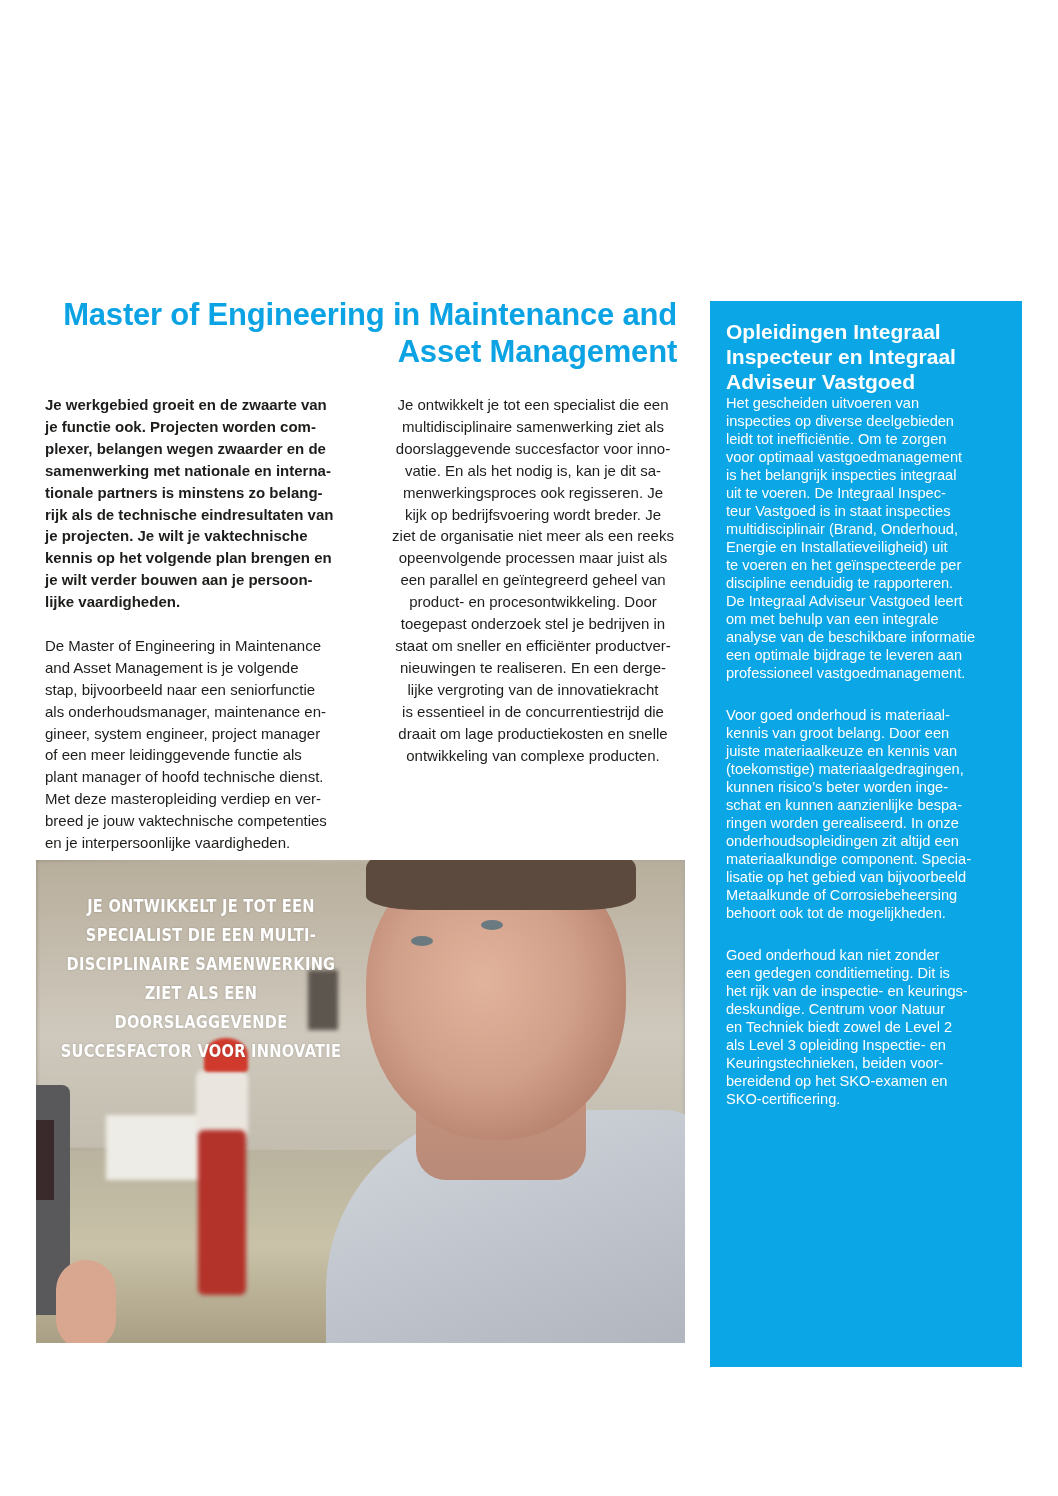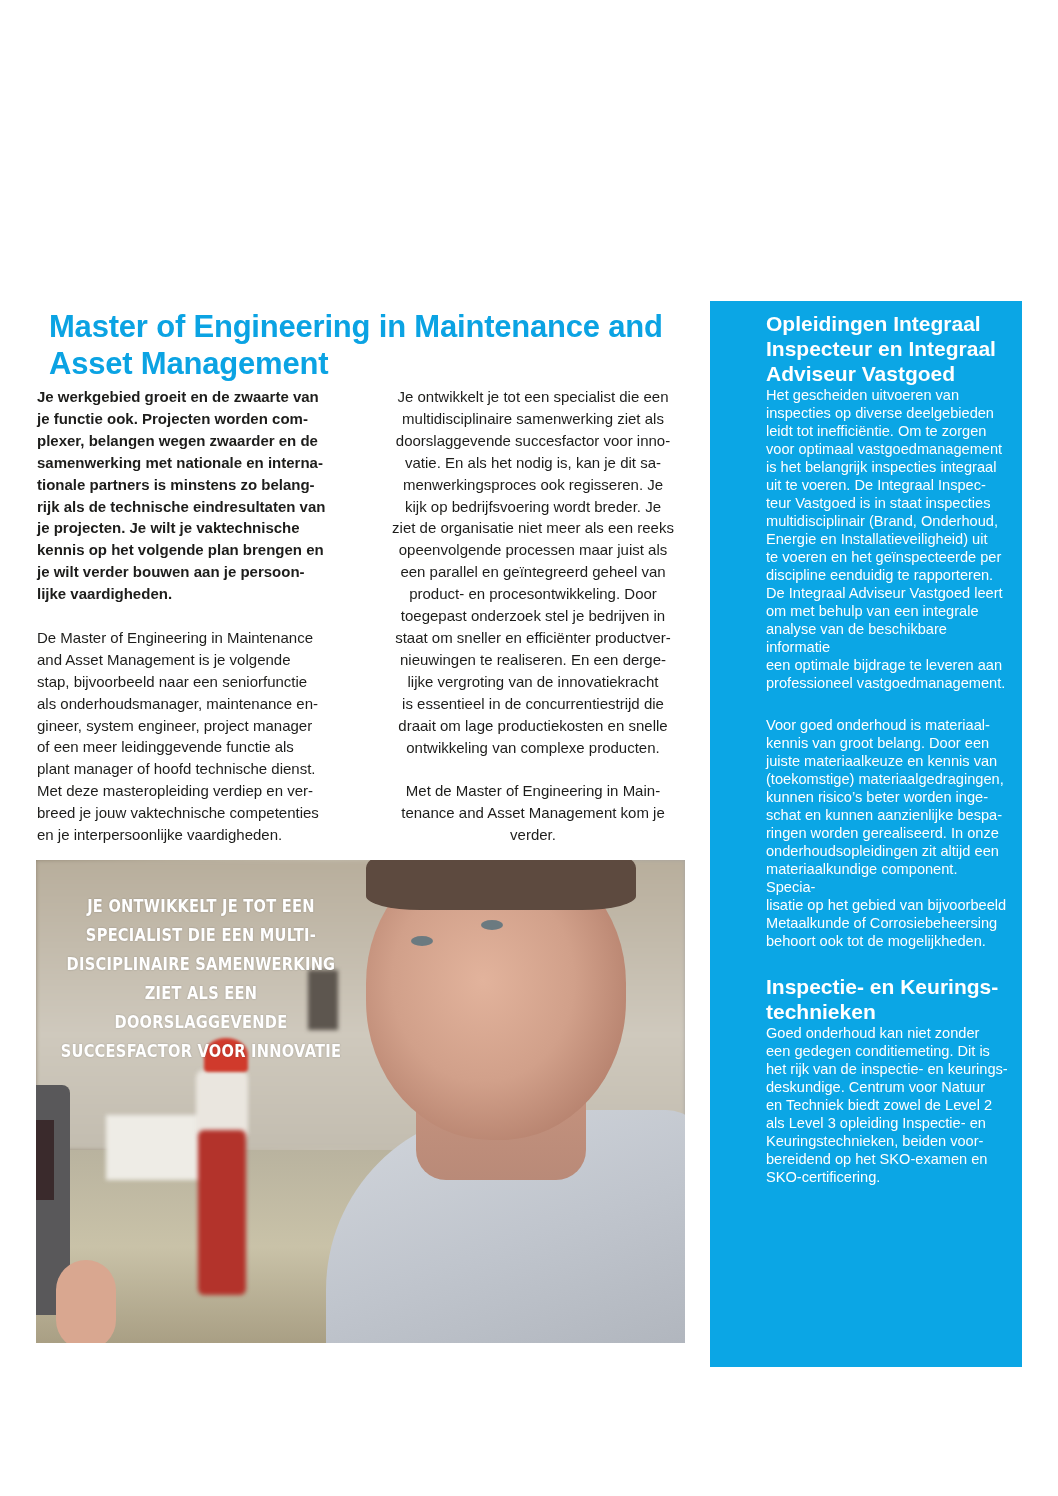--- a/index.html
+++ b/index.html
@@ -6,8 +6,8 @@
     body { width: 1058px; height: 1496px; position: relative; overflow: hidden;
            font-family: "Liberation Sans", "DejaVu Sans", sans-serif; color: #1d1d1b; }
 
-    .page-title { position: absolute; left: 37px; top: 296px; width: 640px; margin: 12px;
-                  font-size: 31px; line-height: 37px; font-weight: bold; color: #0ba3e3; letter-spacing: -0.2px; }
+    .page-title { position: absolute; left: 37px; top: 296px; width: 640px; margin: 0;
+                  font-size: 31px; line-height: 37px; font-weight: bold; color: #0ba3e3; letter-spacing: -0.2px; text-align: right; }
 
     .col { position: absolute; top: 386px; width: 318px; font-size: 15px; line-height: 21.9px; }
     .col p { margin: 0; white-space: pre-line; }

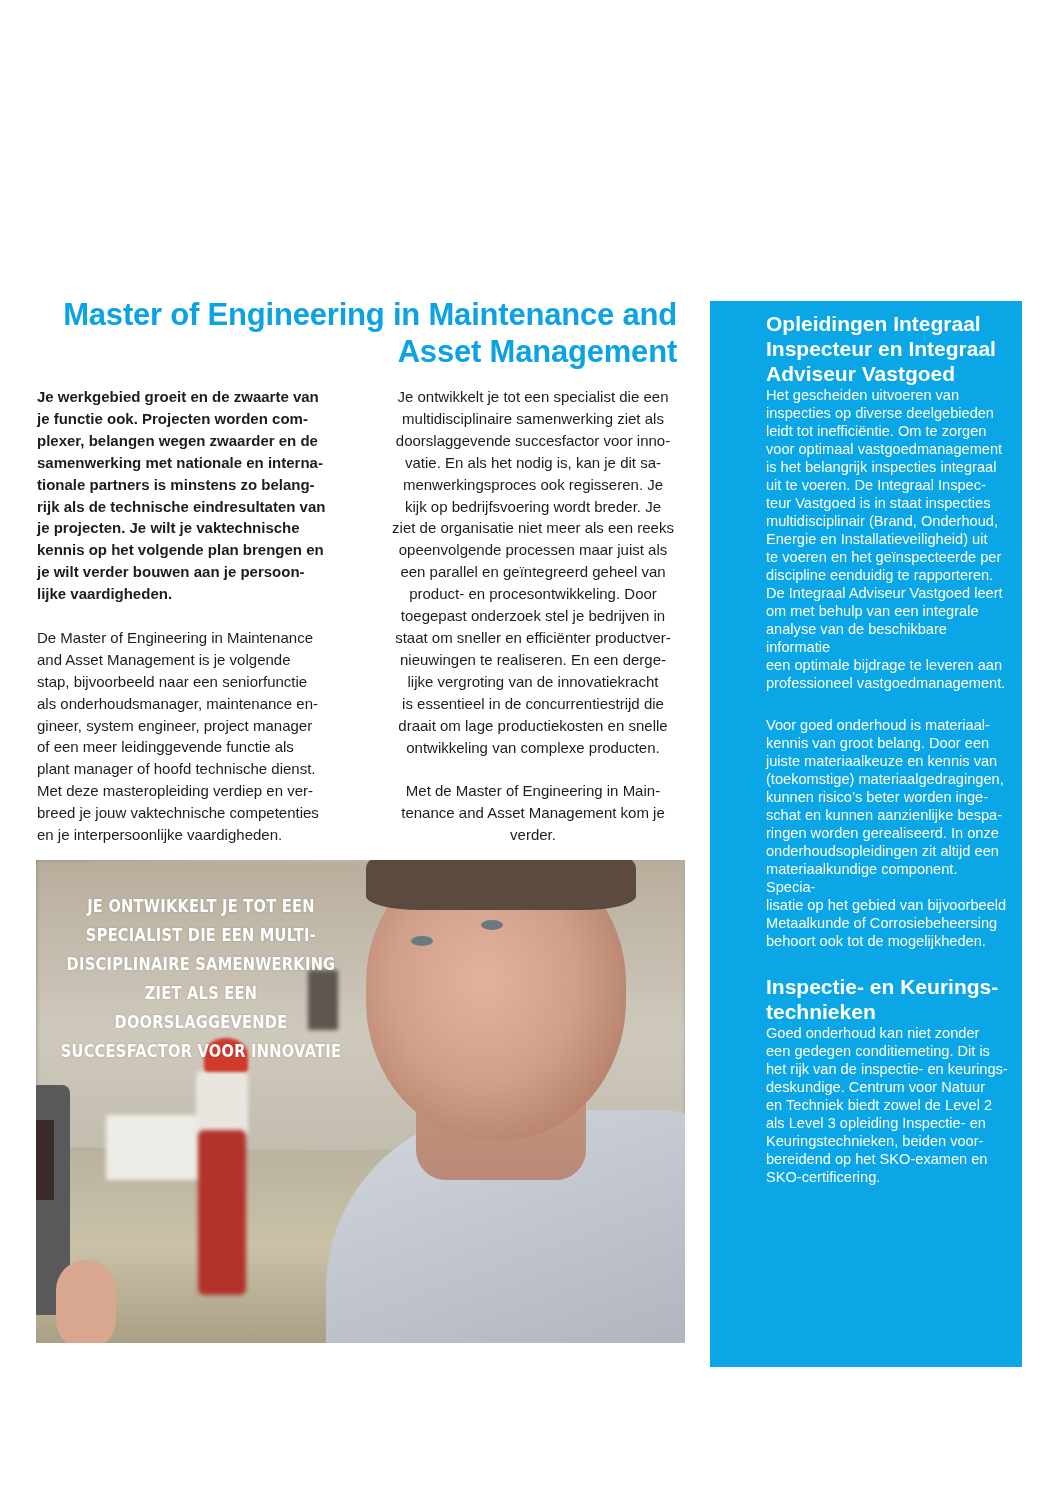--- a/index.html
+++ b/index.html
@@ -48,7 +48,7 @@
              text-shadow: 0 0 2px rgba(0,0,0,0.25); white-space: pre-line; transform: scaleX(0.86); transform-origin: center top; }
 
     .sidebar { position: absolute; left: 710px; top: 301px; width: 312px; height: 1066px; background: #0ba6e5; color: #ffffff; }
-    .sidebar-inner { padding: 10px 14px 0 16px; margin-left: 40px; }
+    .sidebar-inner { padding: 18px 14px 0 16px; }
     .sb-title { margin: 0; font-size: 21px; line-height: 25px; font-weight: bold; }
     .sb-body { margin: 0; font-size: 14.6px; line-height: 18px; white-space: pre-line; }
     .sb-section + .sb-section { margin-top: 24px; }

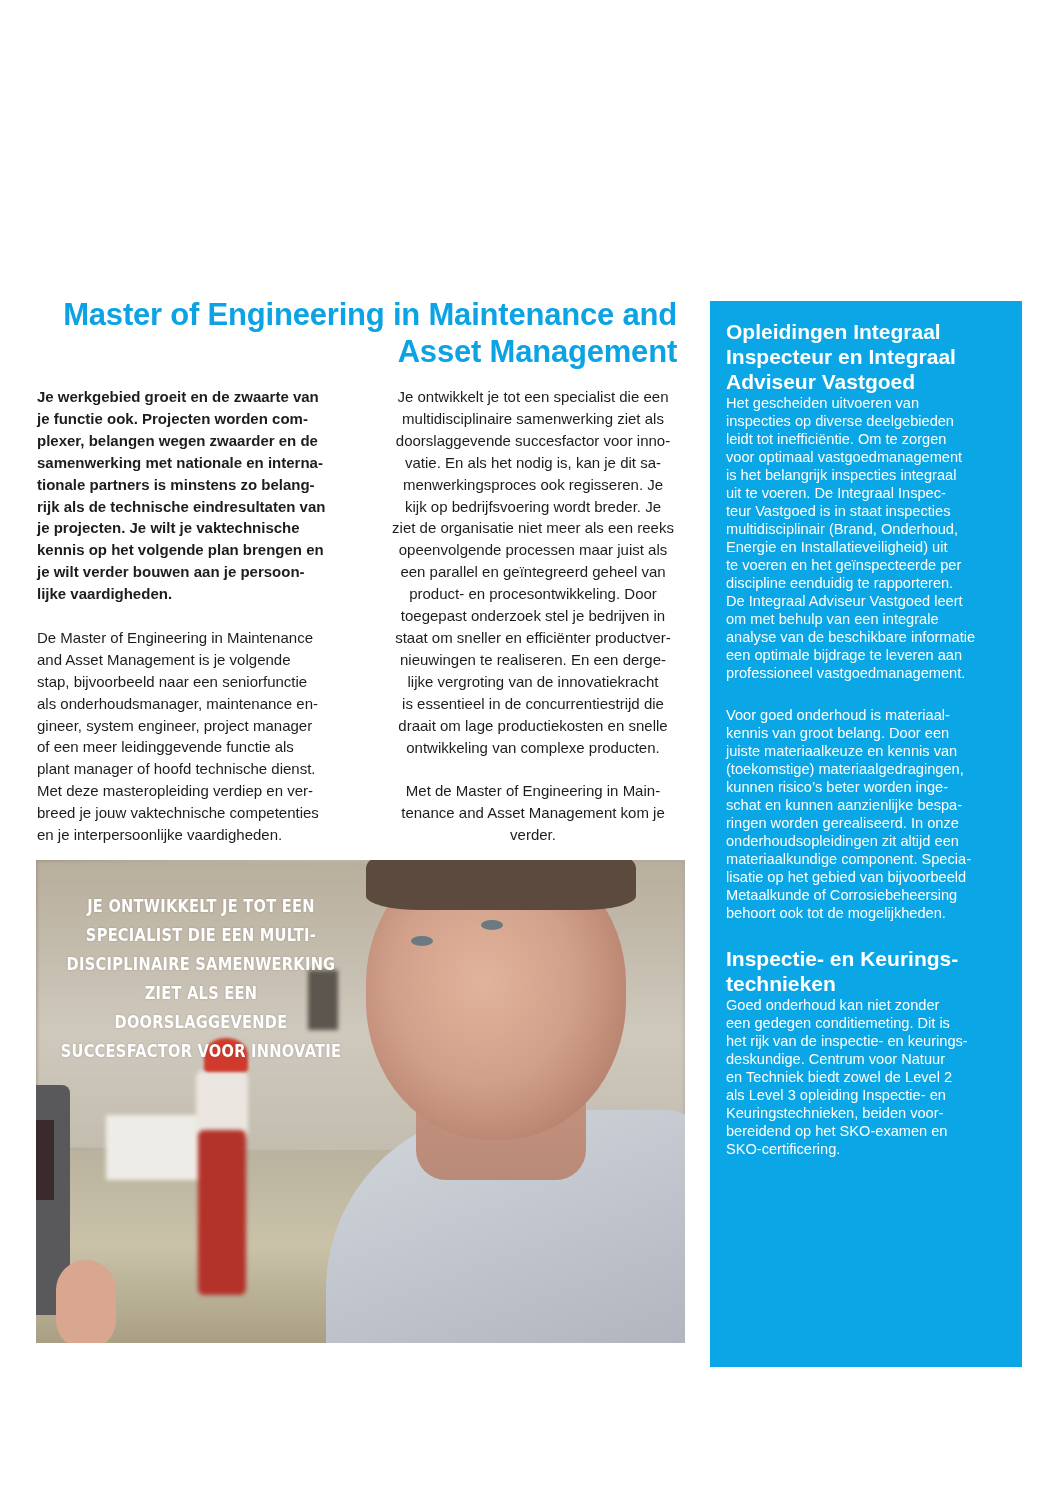--- a/index.html
+++ b/index.html
@@ -10,7 +10,7 @@
                   font-size: 31px; line-height: 37px; font-weight: bold; color: #0ba3e3; letter-spacing: -0.2px; text-align: right; }
 
     .col { position: absolute; top: 386px; width: 318px; font-size: 15px; line-height: 21.9px; }
-    .col p { margin: 0; white-space: pre-line; }
+    .col p { margin: 8px; white-space: pre-line; }
     .col p + p { margin-top: 21.9px; }
     .col-left { left: 37px; }
     .col-mid { left: 374px; text-align: center; }

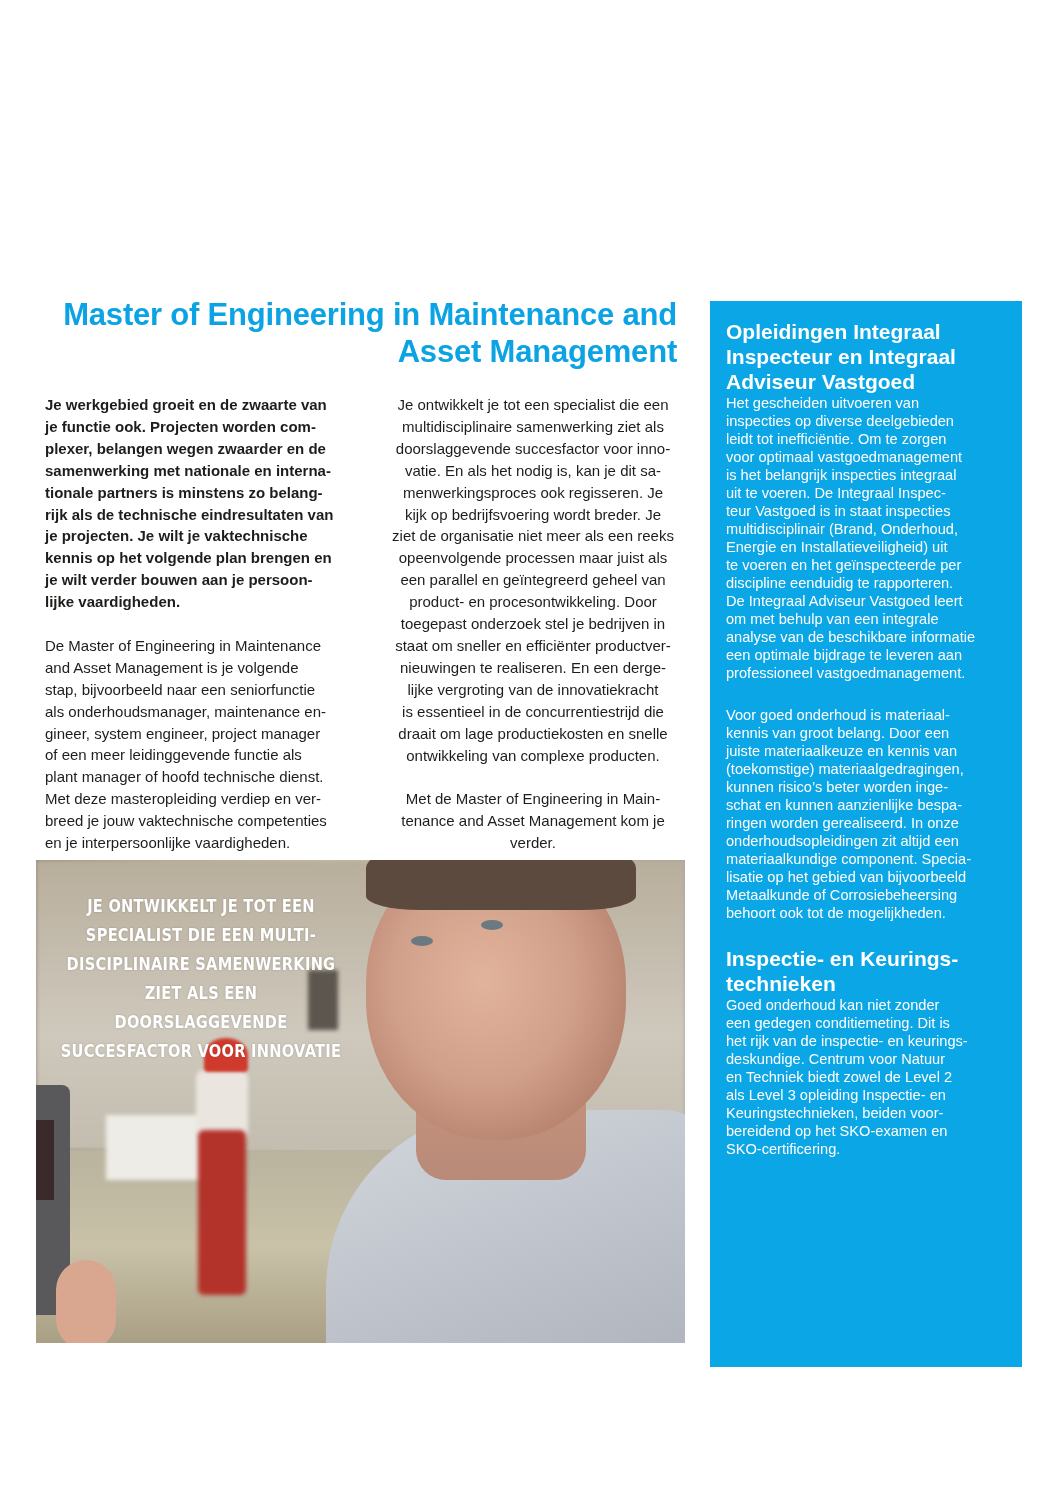--- a/index.html
+++ b/index.html
@@ -99,9 +99,6 @@
 is essentieel in de concurrentiestrijd die
 draait om lage productiekosten en snelle
 ontwikkeling van complexe producten.</p>
-  <p>Met de Master of Engineering in Main-
-tenance and Asset Management kom je
-verder.</p>
 </div>
 
 <div class="photo">

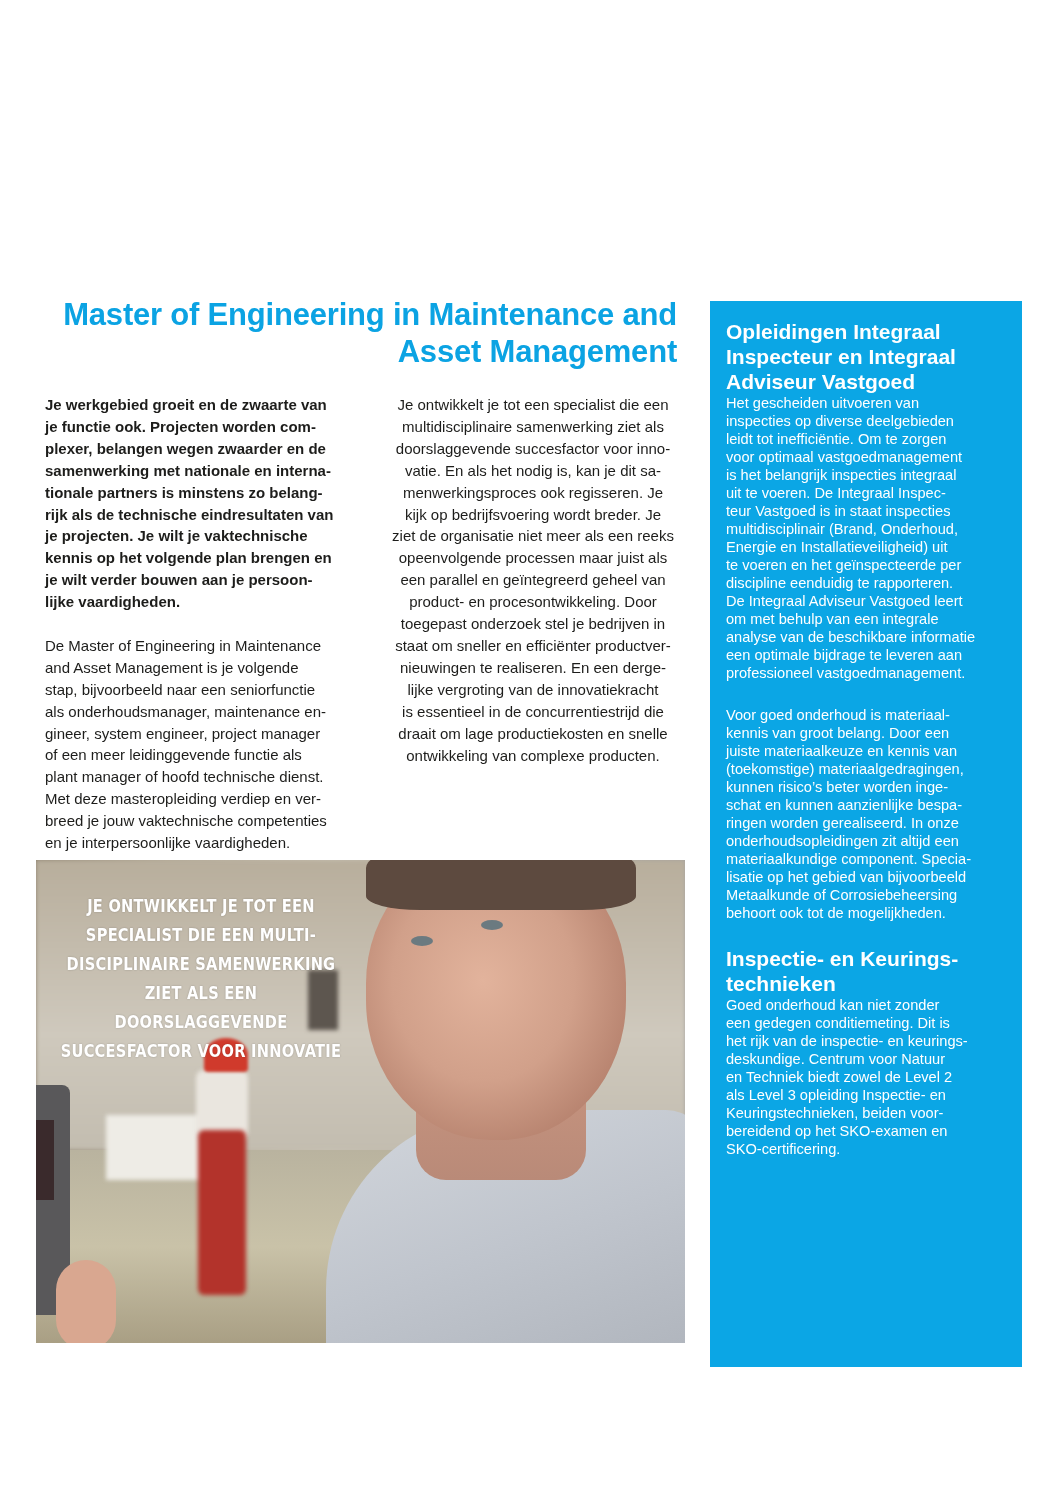--- a/index.html
+++ b/index.html
@@ -161,8 +161,6 @@
 behoort ook tot de mogelijkheden.</p>
     </section>
     <section class="sb-section">
-      <h2 class="sb-title" style="white-space:pre-line">Inspectie- en Keurings-
-technieken</h2>
       <p class="sb-body">Goed onderhoud kan niet zonder
 een gedegen conditiemeting. Dit is
 het rijk van de inspectie- en keurings-

